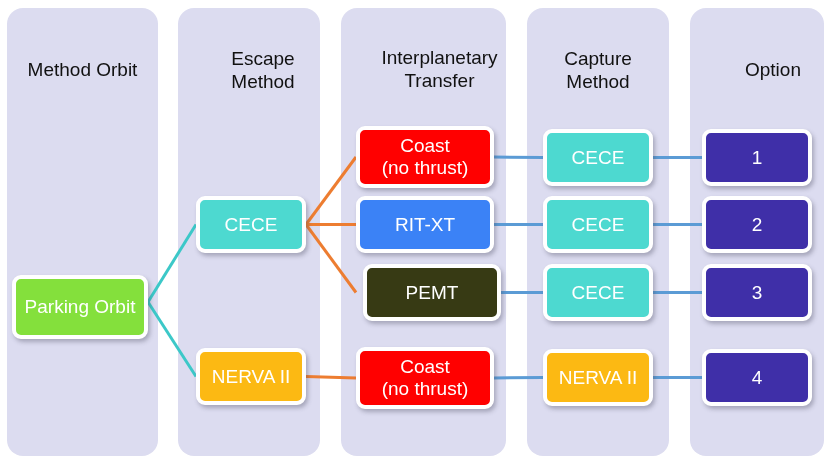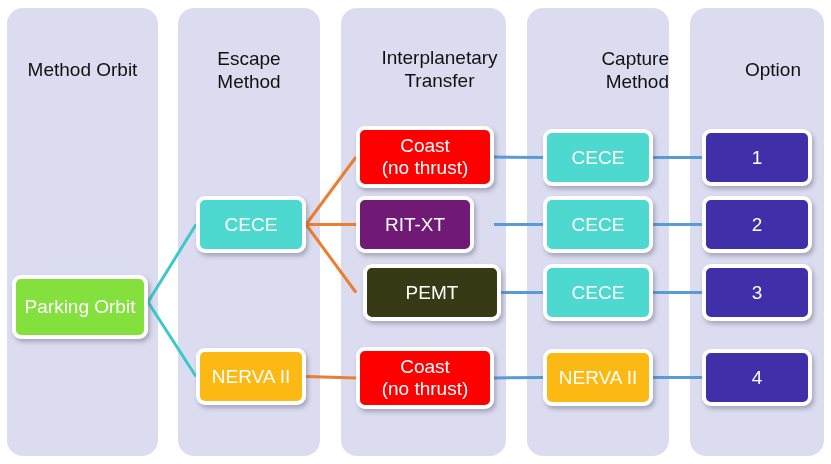--- a/index.html
+++ b/index.html
@@ -67,7 +67,7 @@
       <div class="column-panel" style="left: 7px; top: 8px; width: 151px; height: 448px; background: rgb(220, 220, 240);"></div>
       <div class="column-title" style="left: 7px; width: 151px; top: 58px;">Method Orbit</div>
       <div class="column-panel" style="left: 178px; top: 8px; width: 142px; height: 448px; background: rgb(220, 220, 240);"></div>
-      <div class="column-title" style="left: 178px; width: 142px; top: 47px;">Escape
+      <div class="column-title" style="left: 178px; width: 142px; top: 47px; padding-left: 14px;">Escape
 Method</div>
       <div class="column-panel" style="left: 341px; top: 8px; width: 165px; height: 448px; background: rgb(220, 220, 240);"></div>
       <div class="column-title" style="left: 341px; width: 197px; top: 46px;">Interplanetary

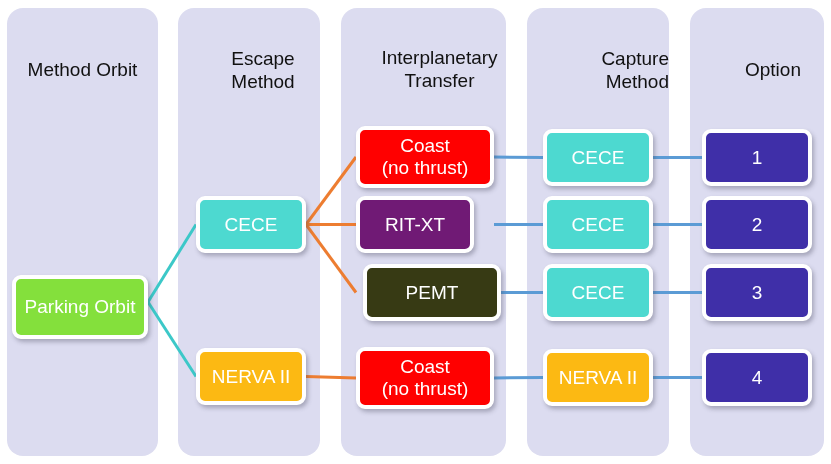--- a/index.html
+++ b/index.html
@@ -73,7 +73,7 @@
       <div class="column-title" style="left: 341px; width: 197px; top: 46px;">Interplanetary
 Transfer</div>
       <div class="column-panel" style="left: 527px; top: 8px; width: 142px; height: 448px; background: rgb(220, 220, 240);"></div>
-      <div class="column-title" style="left: 527px; width: 142px; top: 47px; text-align: right;">Capture
+      <div class="column-title" style="left: 527px; width: 142px; top: 47px;">Capture
 Method</div>
       <div class="column-panel" style="left: 690px; top: 8px; width: 134px; height: 448px; background: rgb(220, 220, 240);"></div>
       <div class="column-title" style="left: 690px; width: 134px; top: 58px; padding-left: 16px;">Option</div>

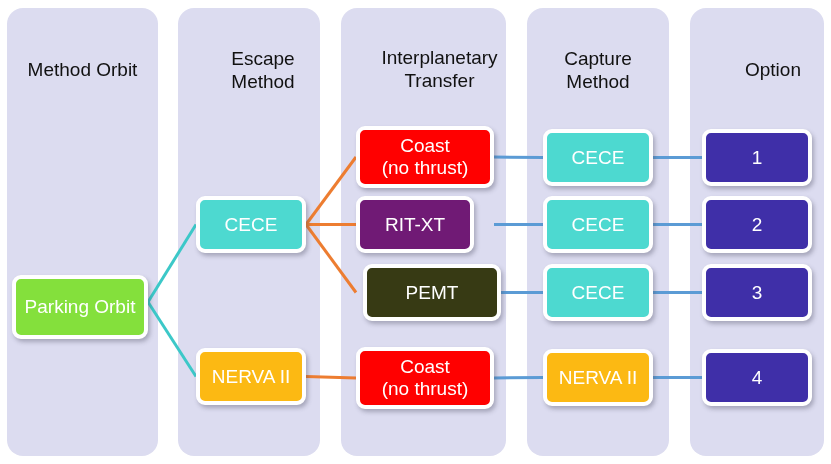--- a/index.html
+++ b/index.html
@@ -100,7 +100,7 @@
       <div class="node" style="left: 196px; top: 348px; width: 110px; height: 57px; background: rgb(252, 185, 19); color: rgb(255, 255, 255);">NERVA II</div>
       <div class="node" style="left: 356px; top: 126px; width: 138px; height: 62px; background: rgb(255, 0, 0); color: rgb(255, 255, 255);">Coast
 (no thrust)</div>
-      <div class="node" style="left: 356px; top: 196px; width: 118px; height: 57px; background: #701a75; color: rgb(255, 255, 255);">RIT-XT</div>
+      <div class="node" style="left: 356px; top: 196px; width: 138px; height: 57px; background: #3b82f6; color: rgb(255, 255, 255);">RIT-XT</div>
       <div class="node" style="left: 356px; top: 264px; width: 138px; height: 57px; background: rgb(55, 58, 20); color: rgb(255, 255, 255); margin-left: 7px;">PEMT</div>
       <div class="node" style="left: 356px; top: 347px; width: 138px; height: 62px; background: rgb(255, 0, 0); color: rgb(255, 255, 255);">Coast
 (no thrust)</div>

